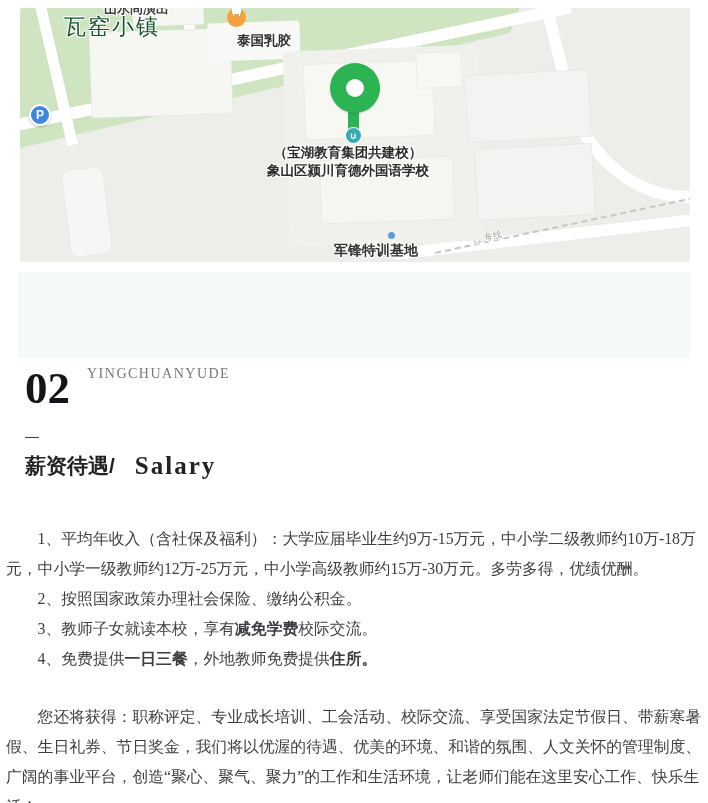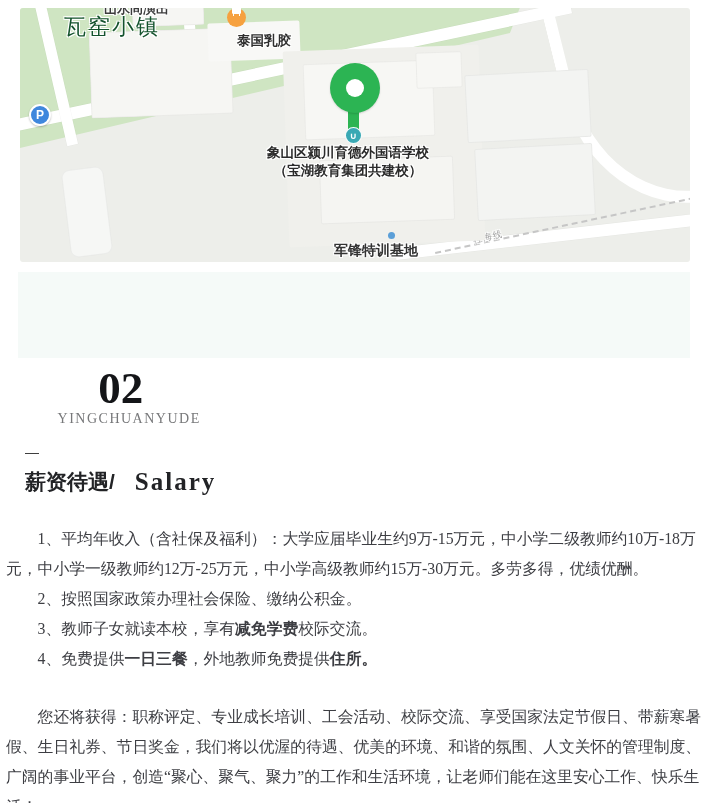--- a/index.html
+++ b/index.html
@@ -131,8 +131,8 @@
     </div>
 
     <div class="lbl-school halo">
+      <div style="position:static">（宝湖教育集团共建校）</div>
       <div style="position:static">象山区颍川育德外国语学校</div>
-      <div style="position:static">（宝湖教育集团共建校）</div>
     </div>
 
     <div class="base-dot"></div>

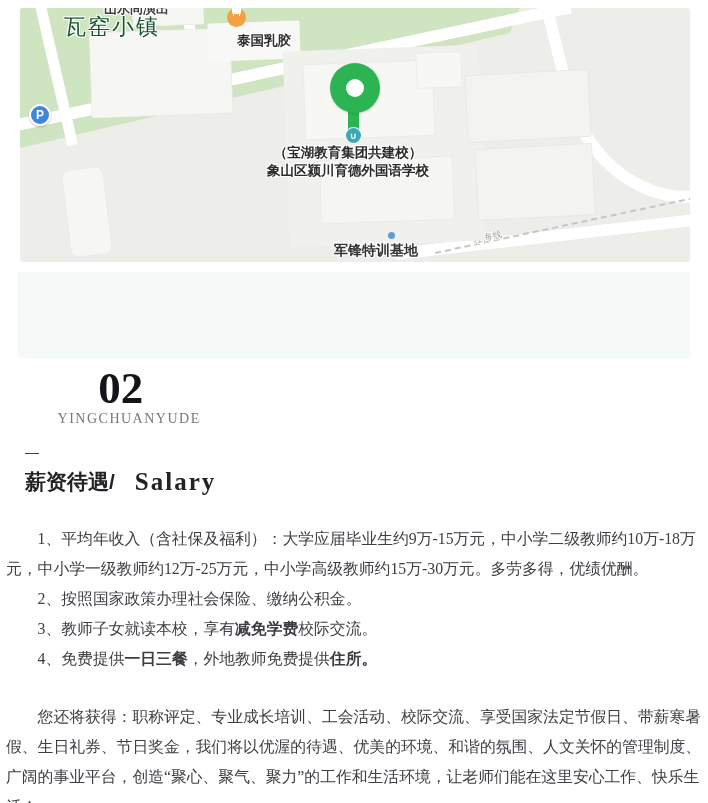--- a/index.html
+++ b/index.html
@@ -62,7 +62,7 @@
 
   
   #head{position:absolute;left:25px;top:366px;}
-  .num-row{display:flex;align-items:center;flex-direction:column;}
+  .num-row{display:flex;align-items:flex-start;}
   .sec-num{font-family:"Liberation Serif","DejaVu Serif",serif;font-weight:bold;
       font-size:45px;line-height:45px;color:#141518;}
   .sec-tag{font-family:"Liberation Serif","DejaVu Serif",serif;font-size:14px;

